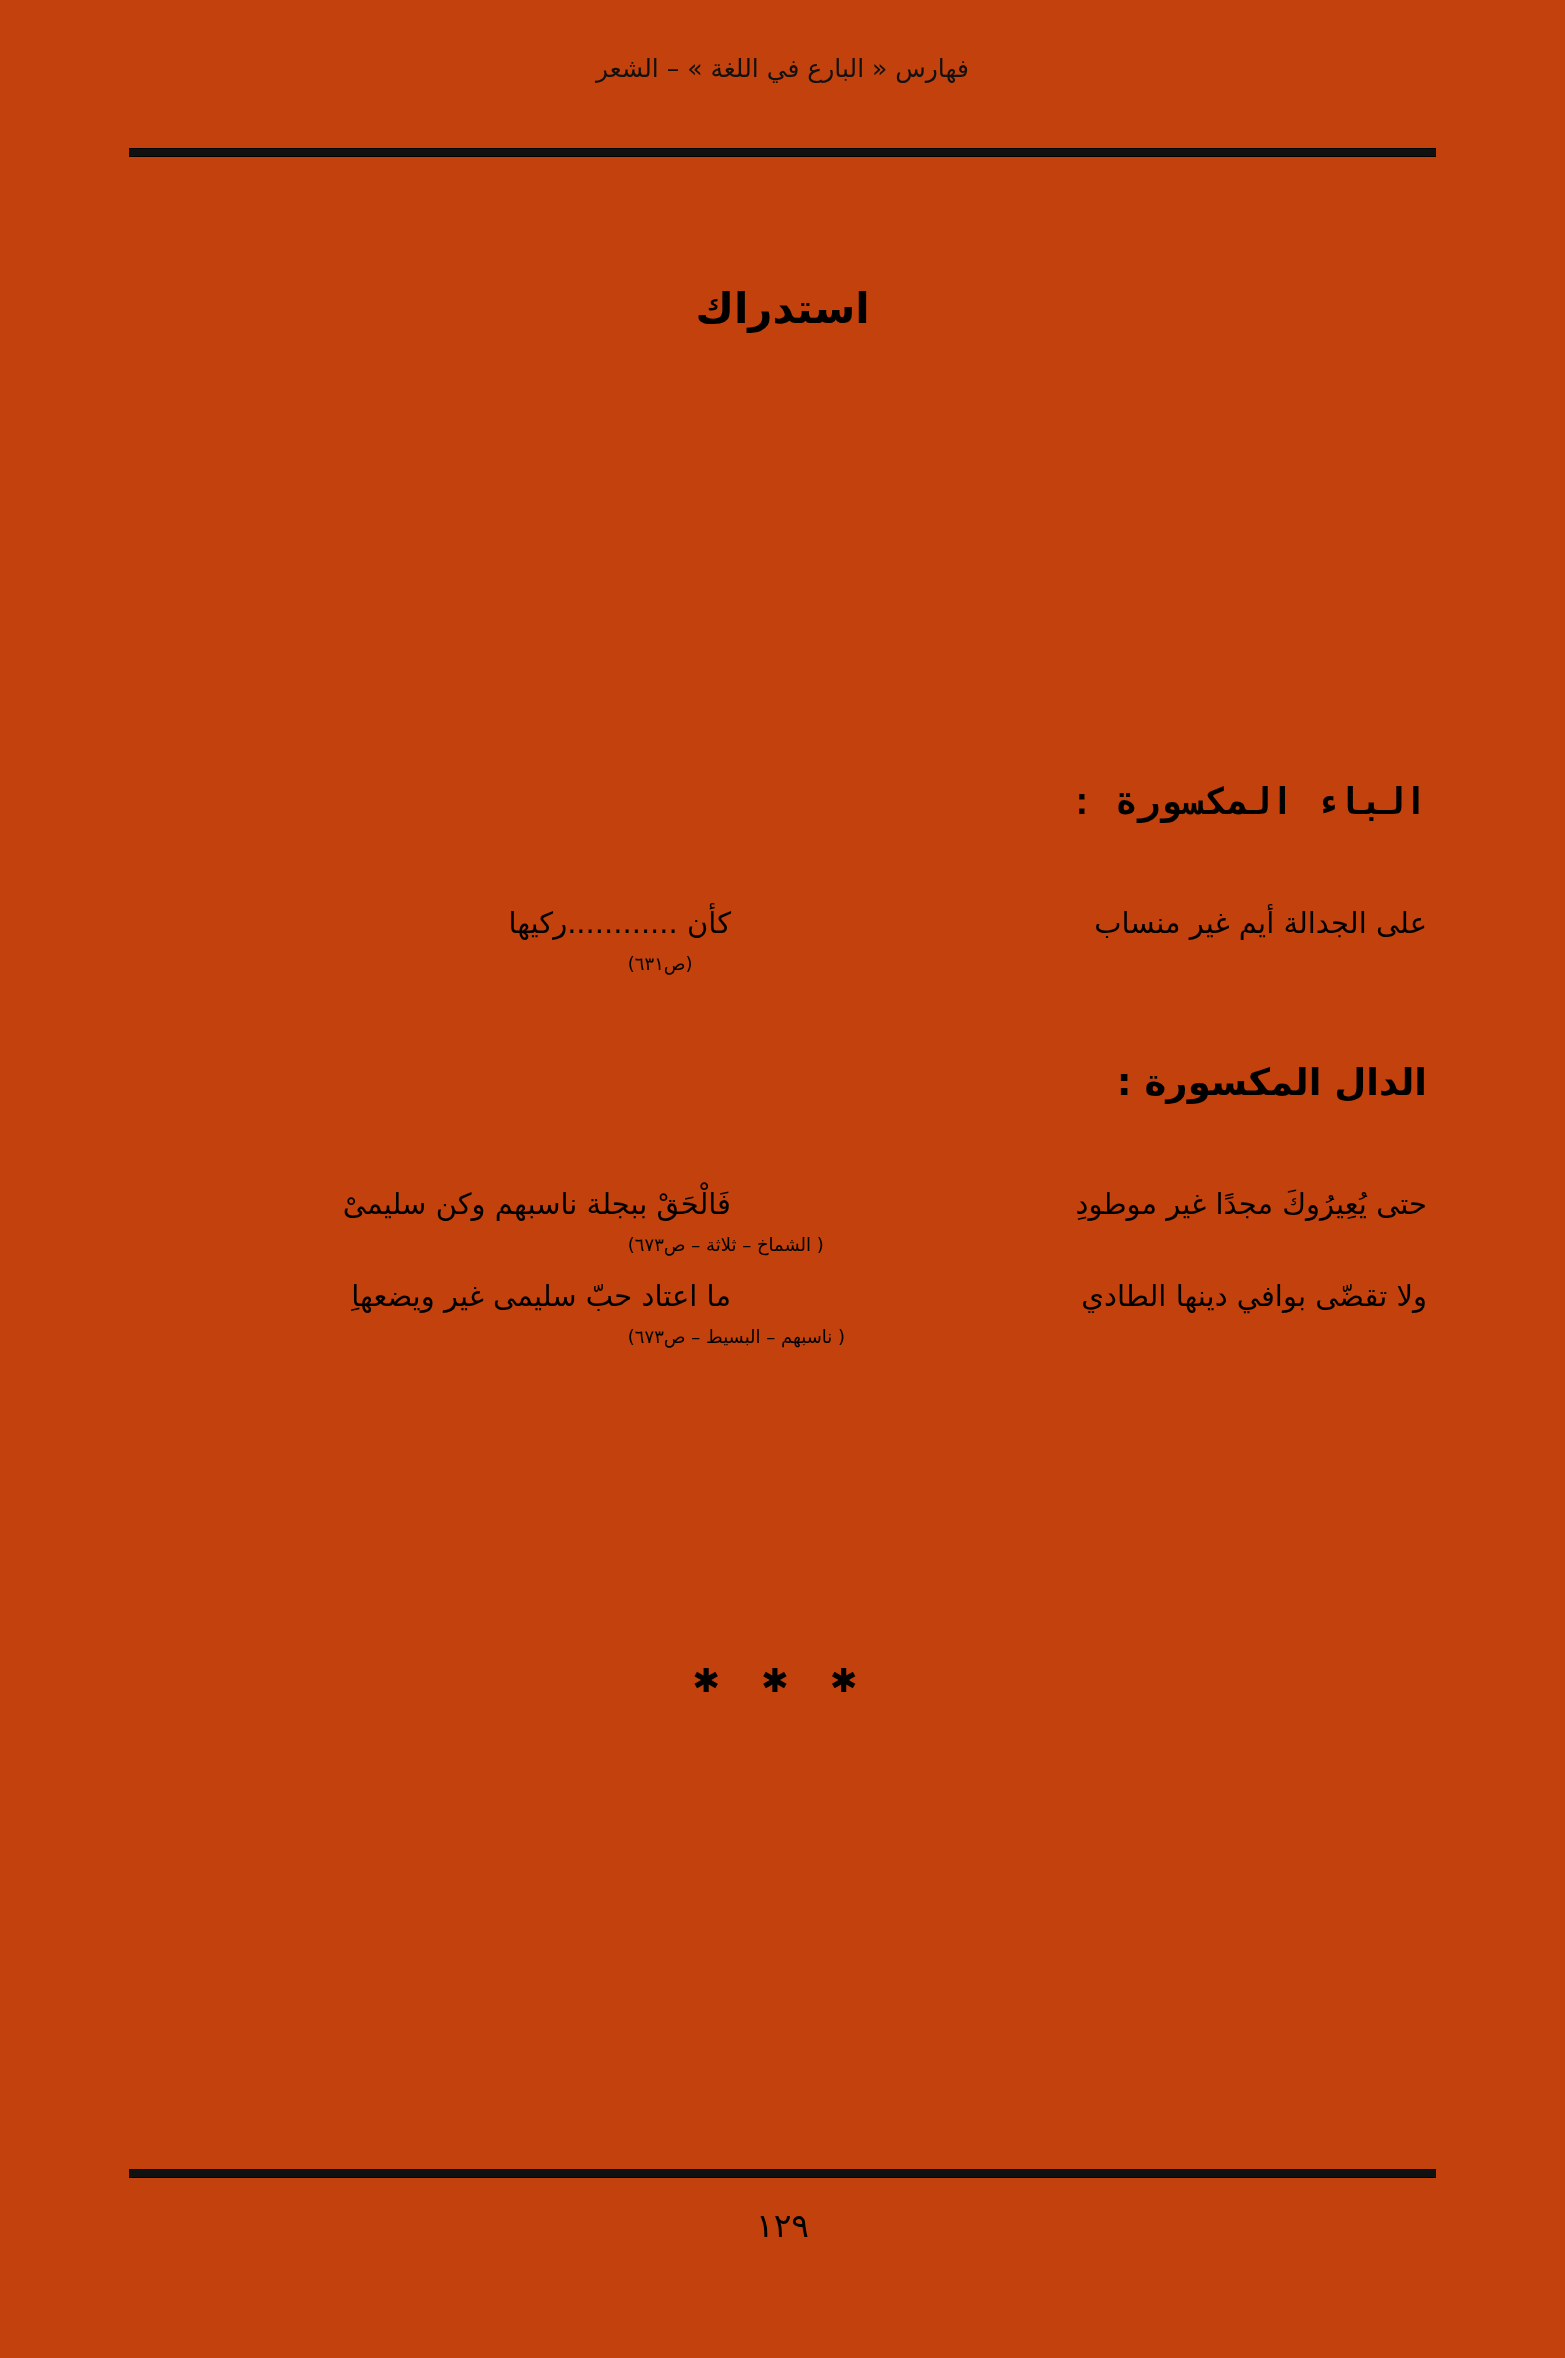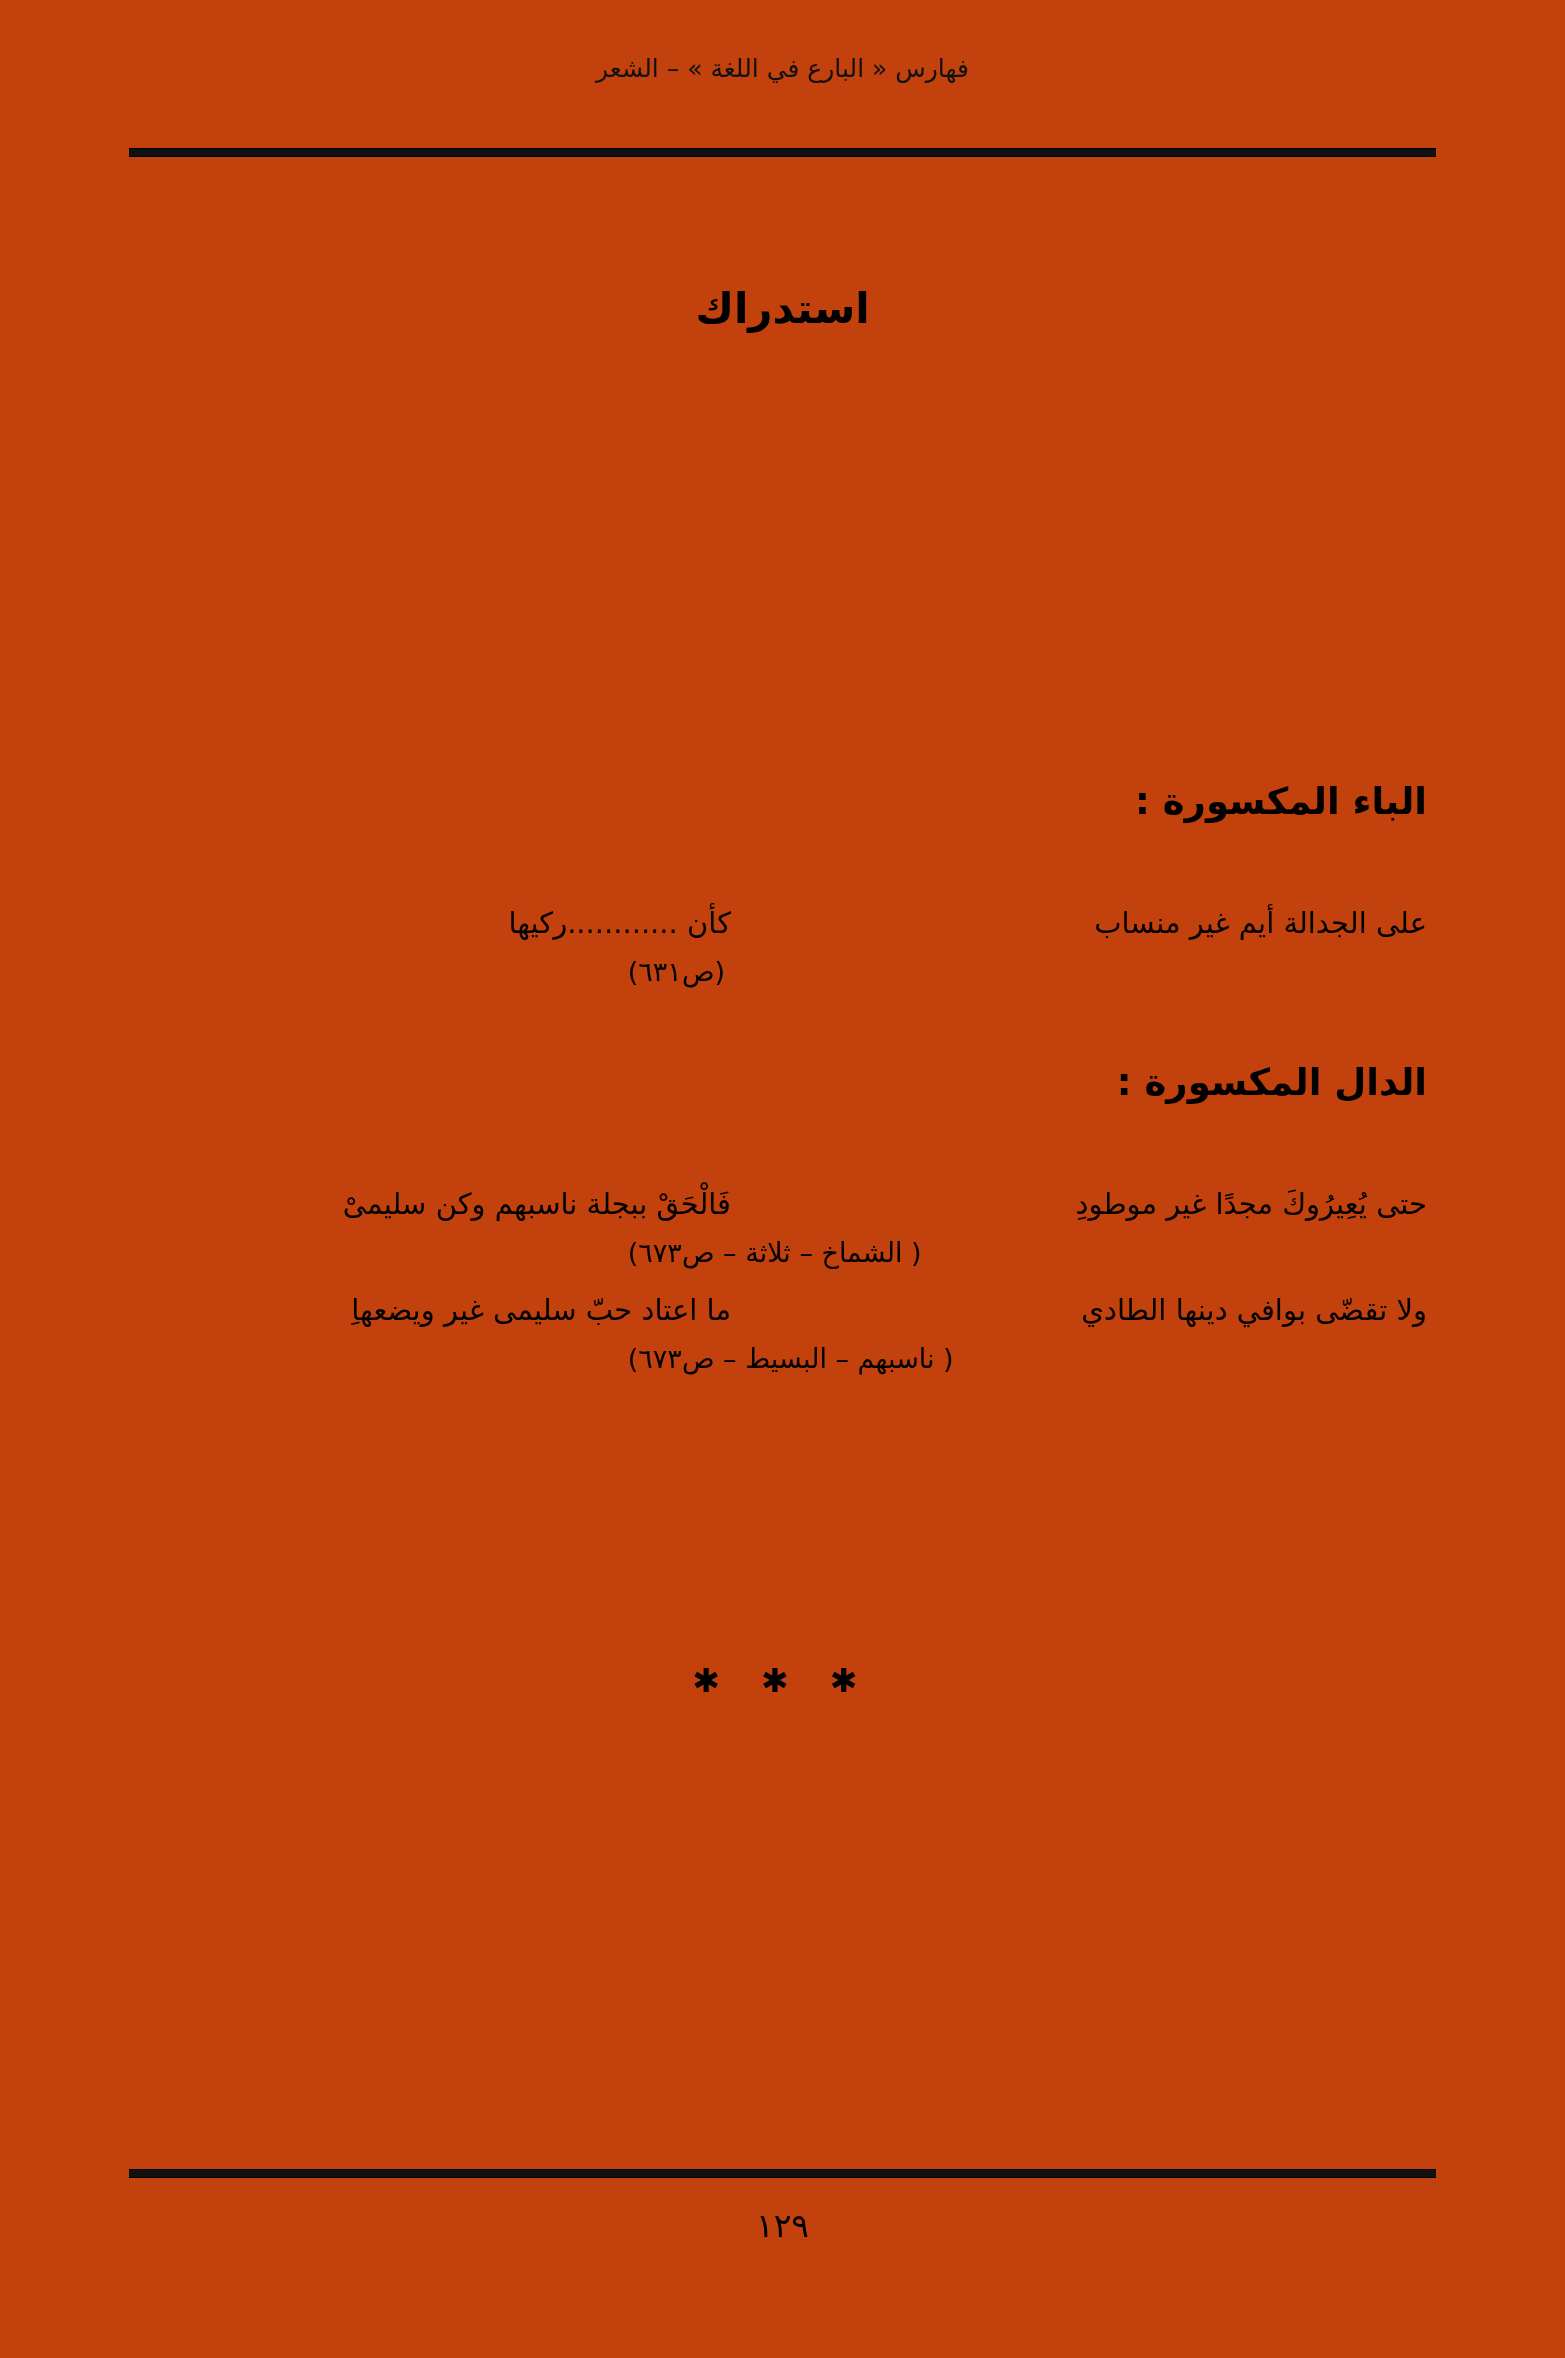--- a/index.html
+++ b/index.html
@@ -86,7 +86,7 @@
     font-size: 37px;
     font-weight: bold;
   }
-  #head-ba  { top: 780px; }
+  #head-ba  { top: 780px; font-family: Liberation Mono, monospace; }
   #head-dal { top: 1061px; }
 
   

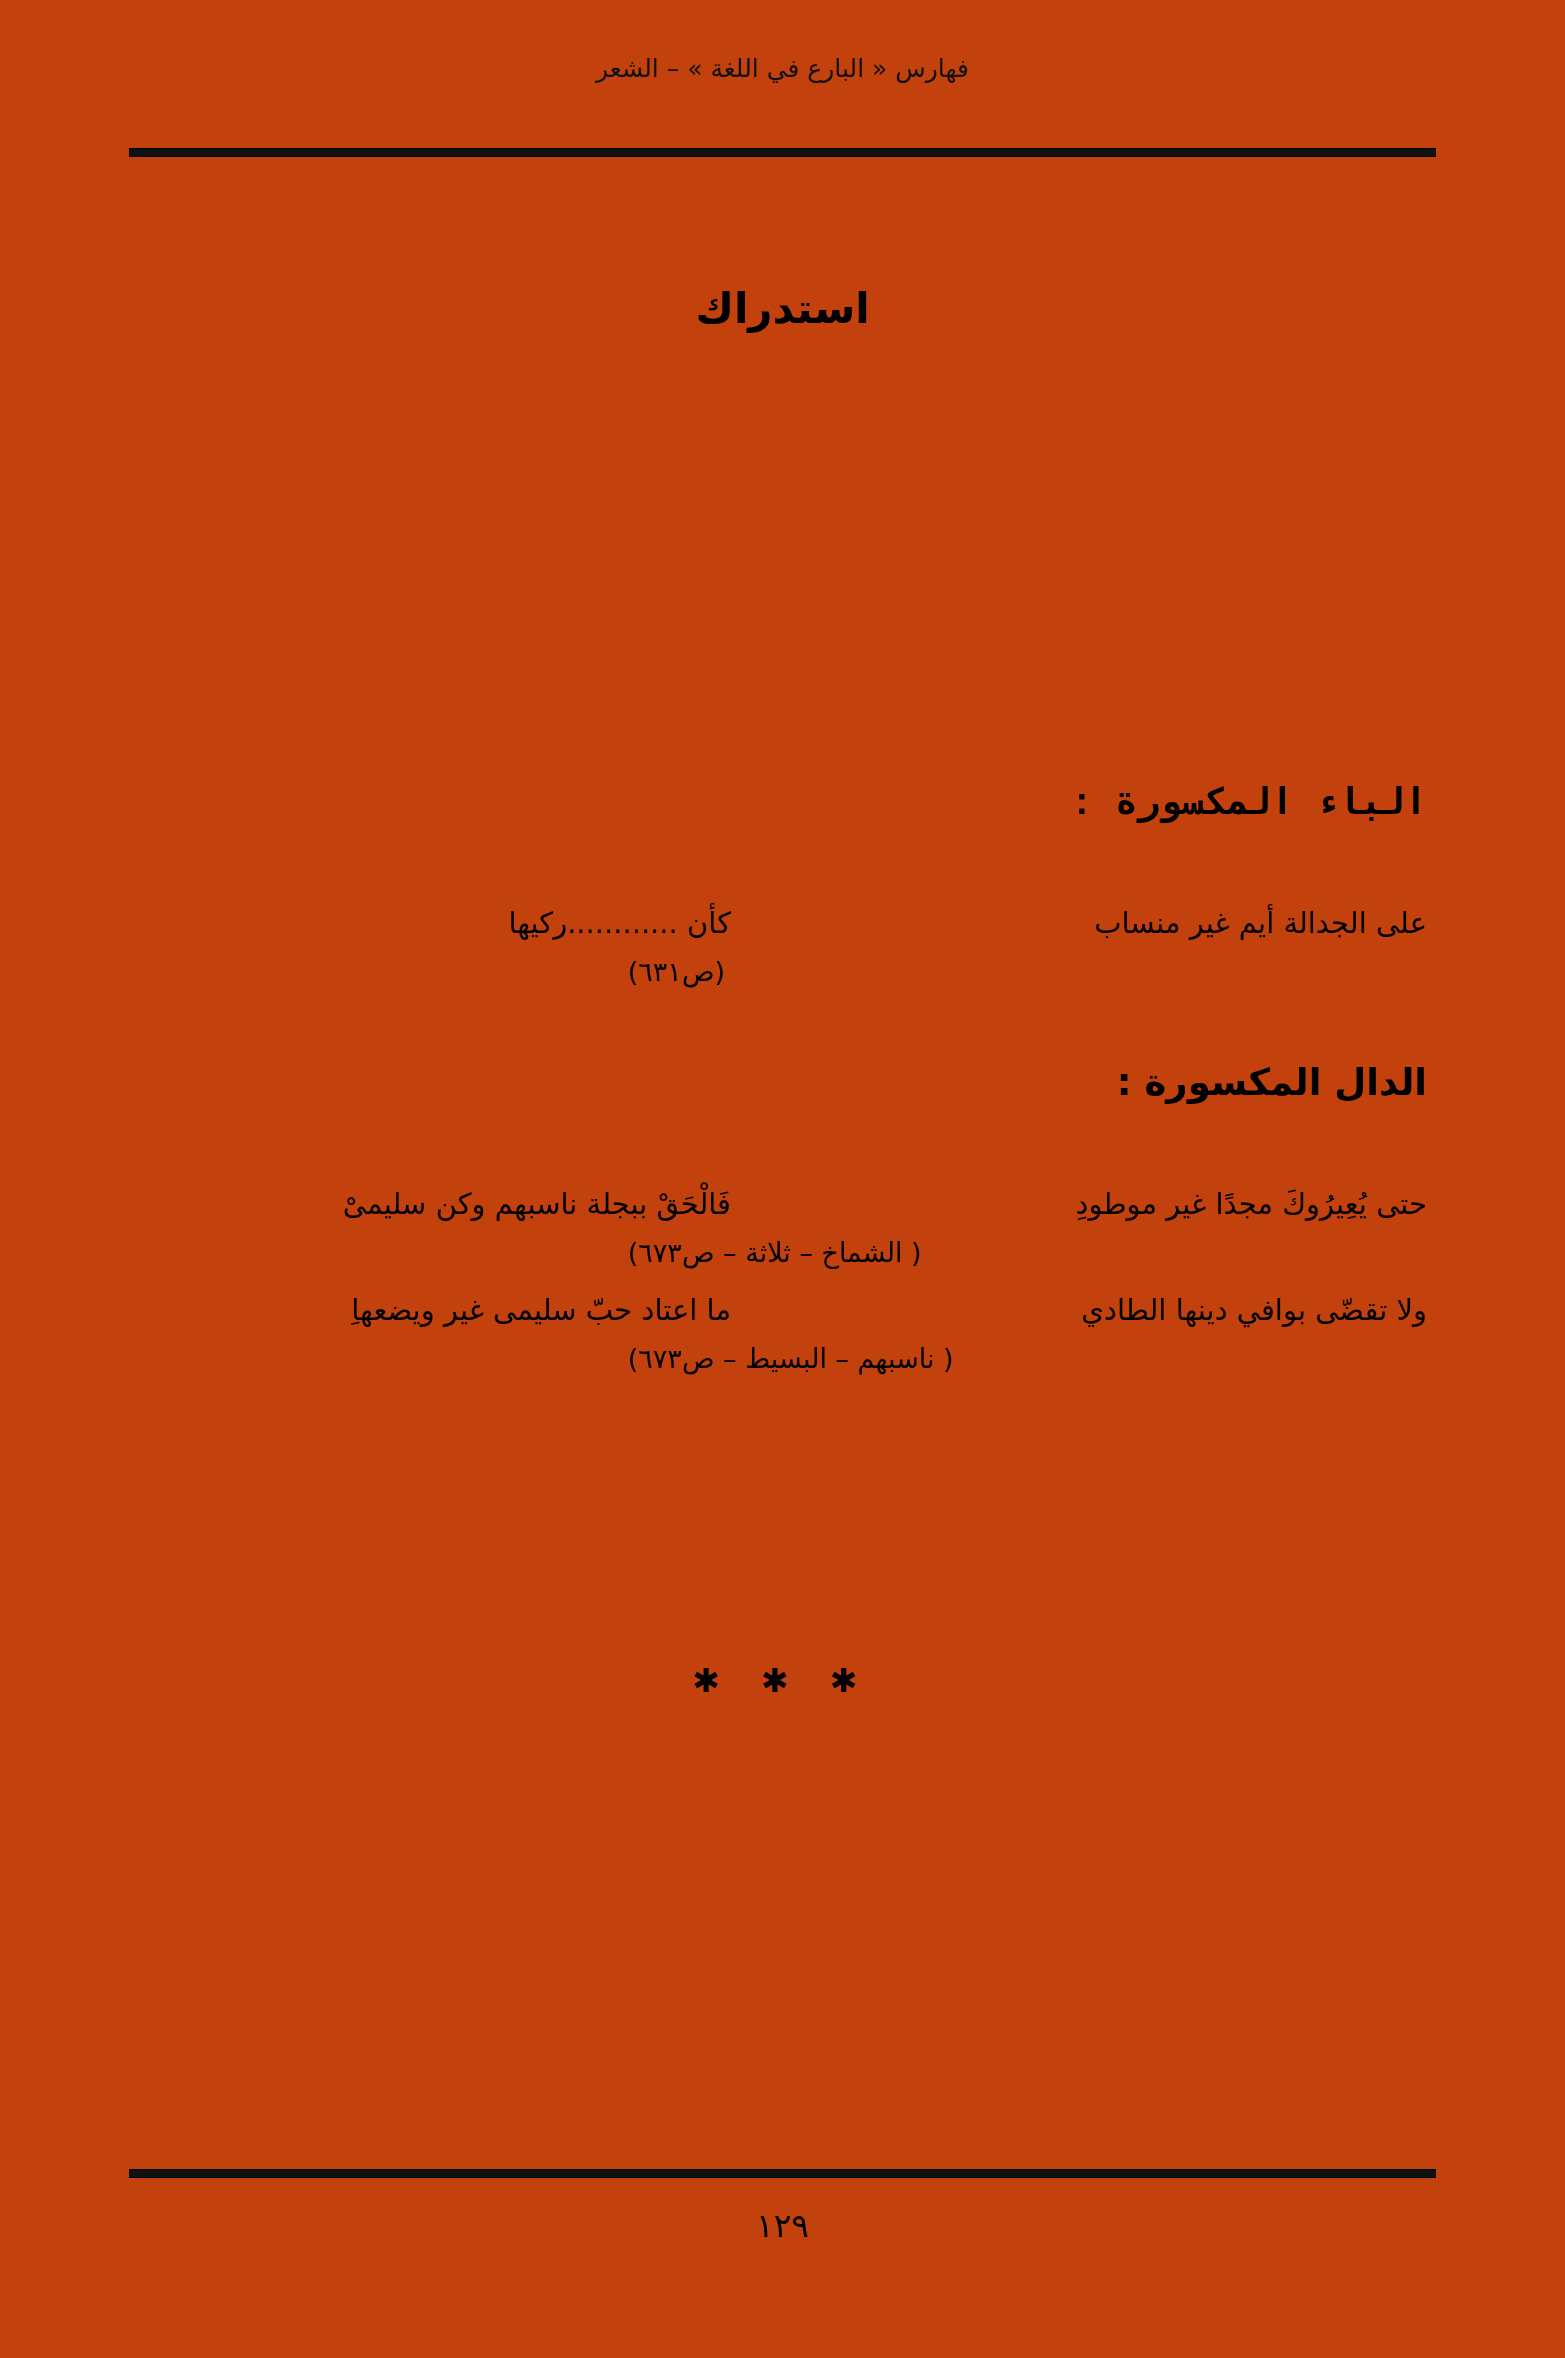--- a/index.html
+++ b/index.html
@@ -120,7 +120,7 @@
     text-align: right;
   }
   .attribution {
-    font-size: 27px;
+    font-size: 18px;
     line-height: 1.6;
     text-align: left;
     direction: rtl;

